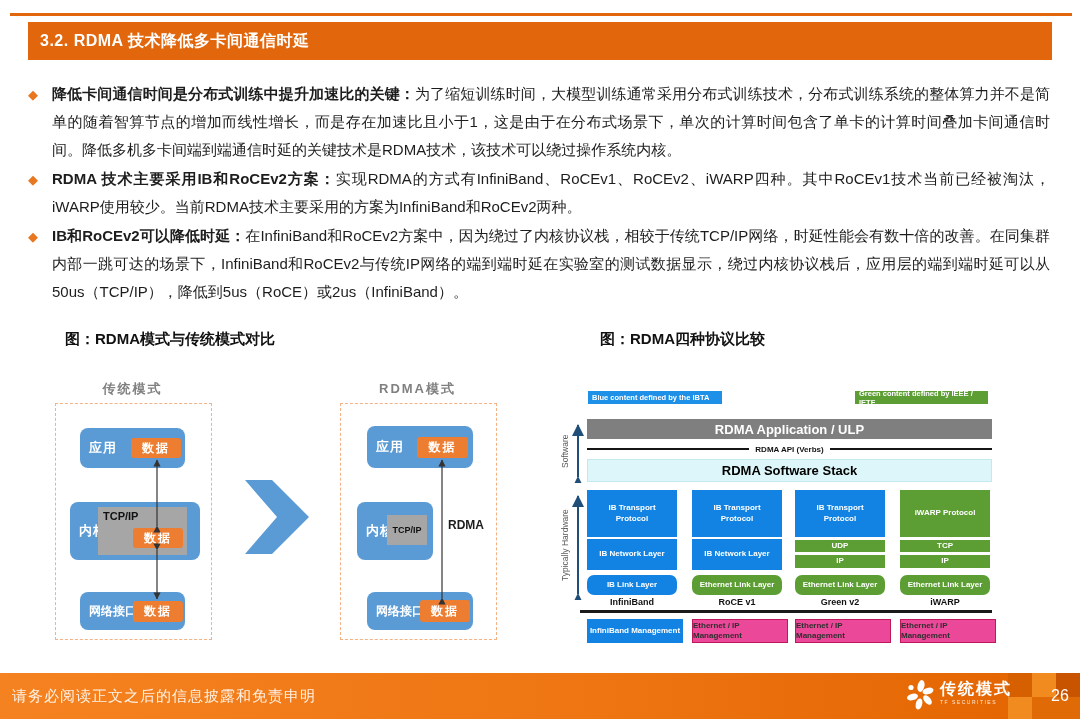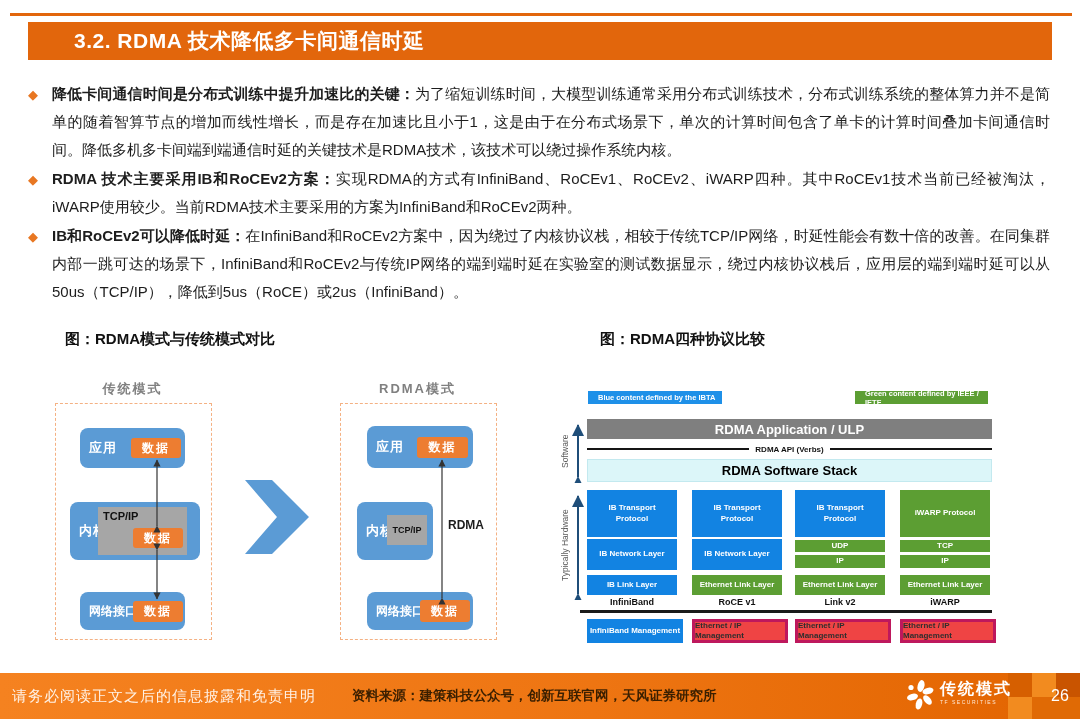--- a/index.html
+++ b/index.html
@@ -10,7 +10,7 @@
   .top-line{position:absolute;left:10px;top:13px;width:1062px;height:3px;background:#E2660C;}
   .title-bar{position:absolute;left:28px;top:22px;width:1024px;height:38px;background:#E2660C;
              display:flex;align-items:center;}
-  .title-bar .t{color:#fff;font-size:21px;font-weight:700;padding-left:12px;letter-spacing:.5px;margin-left:34px;}
+  .title-bar .t{color:#fff;font-size:16px;font-weight:700;padding-left:12px;letter-spacing:.5px;}
 
   
   .content{position:absolute;left:28px;top:80px;width:1022px;}

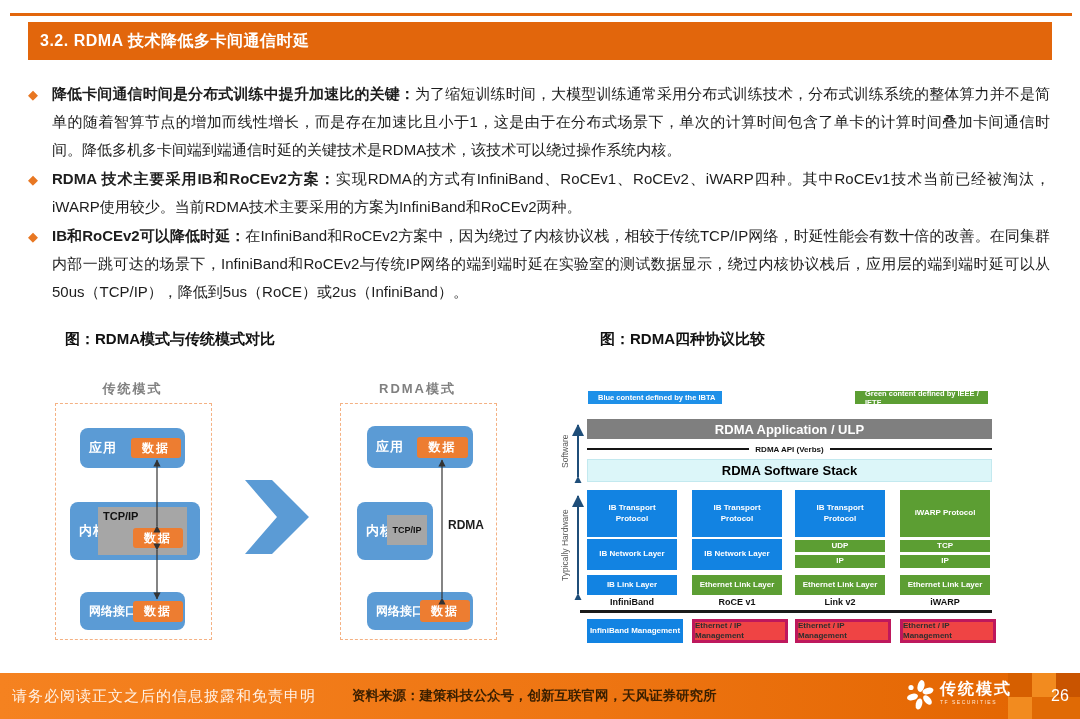--- a/index.html
+++ b/index.html
@@ -42,7 +42,7 @@
   
   .figR{position:absolute;left:560px;top:385px;width:448px;height:278px;font-family:"Liberation Sans",sans-serif;}
   .legend{position:absolute;top:6px;height:13px;color:#fff;font-size:7.5px;font-weight:700;
-          display:flex;align-items:center;padding-left:10px;box-sizing:border-box;}
+          display:flex;align-items:center;padding-left:4px;box-sizing:border-box;}
   .legend.blue{left:28px;width:134px;background:#1E90E8;}
   .legend.green{left:295px;width:133px;background:#5C9E33;}
   .appbar{position:absolute;left:27px;top:34px;width:405px;height:20px;background:#7F7F7F;color:#fff;

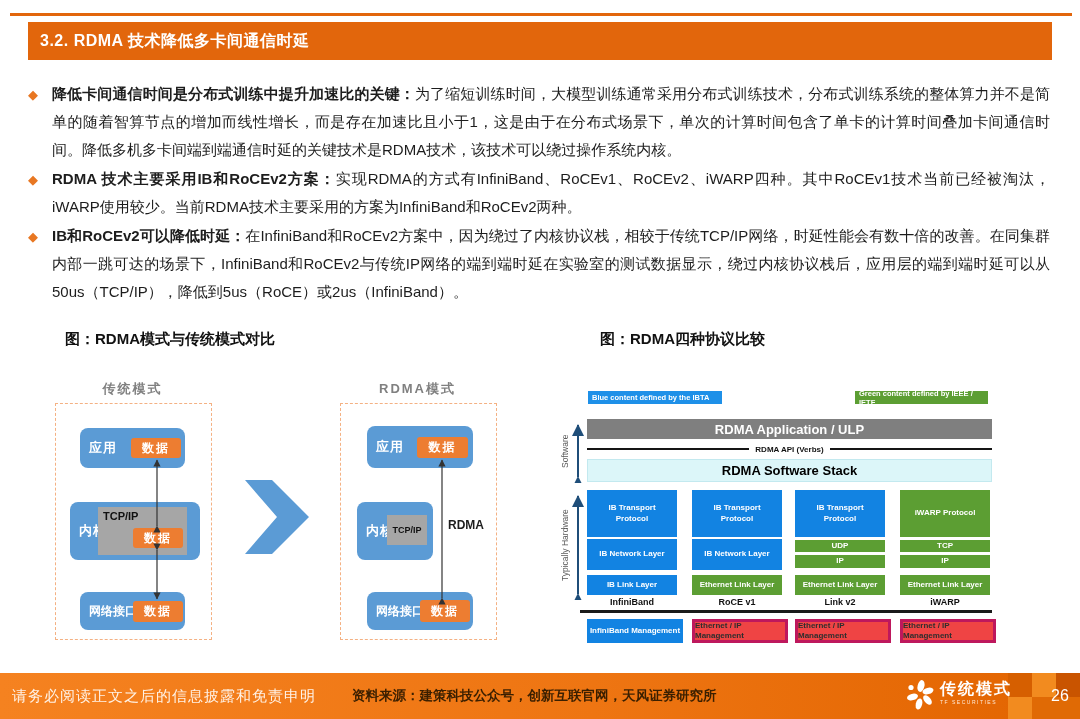--- a/index.html
+++ b/index.html
@@ -63,7 +63,7 @@
   .h-net{top:49px;height:31px;}
   .h-l4{top:50px;height:12px;}
   .h-l3{top:65px;height:13px;}
-  .h-link{top:85px;height:20px;}
+  .h-link{top:85px;height:20px;border-radius:7px;}
   .colname{position:absolute;top:212px;width:90px;text-align:center;font-size:9px;font-weight:700;color:#111;}
   .divider{position:absolute;left:20px;top:225px;width:412px;height:2.5px;background:#1a1a1a;}
   .mgmt{position:absolute;top:234px;width:96px;height:24px;font-size:8px;font-weight:700;line-height:1.3;

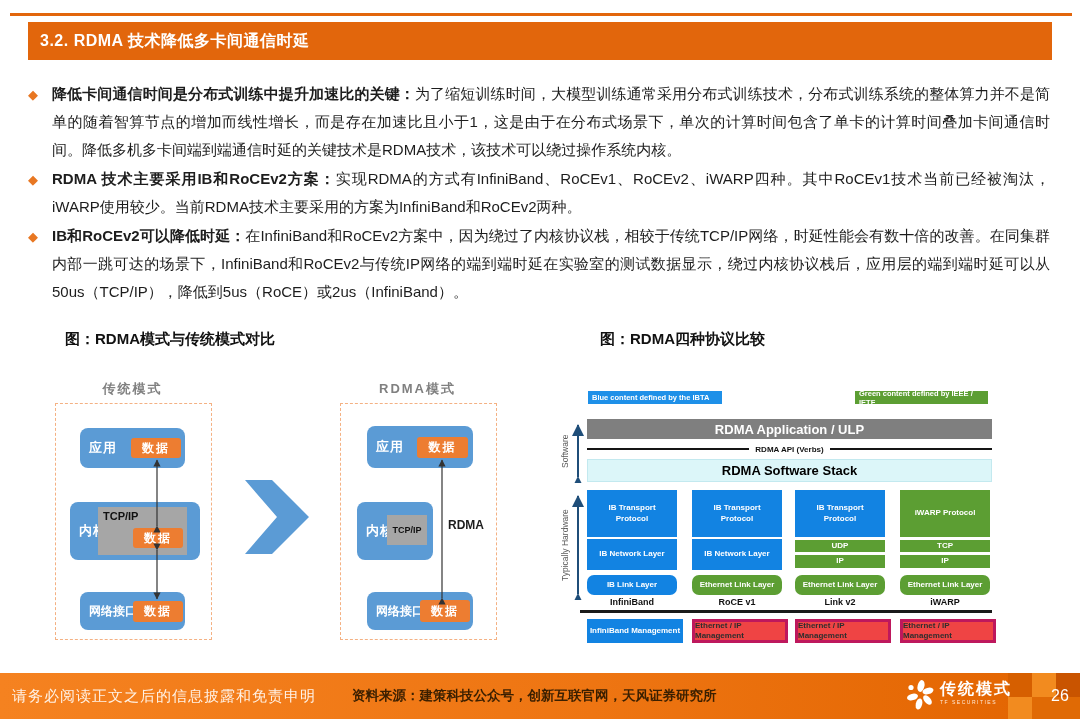--- a/index.html
+++ b/index.html
@@ -211,7 +211,7 @@
 
     <div class="colname c0">InfiniBand</div>
     <div class="colname c1">RoCE v1</div>
-    <div class="colname c2">Link v2</div>
+    <div class="colname c2">Green v2</div>
     <div class="colname c3">iWARP</div>
 
     <div class="divider"></div>

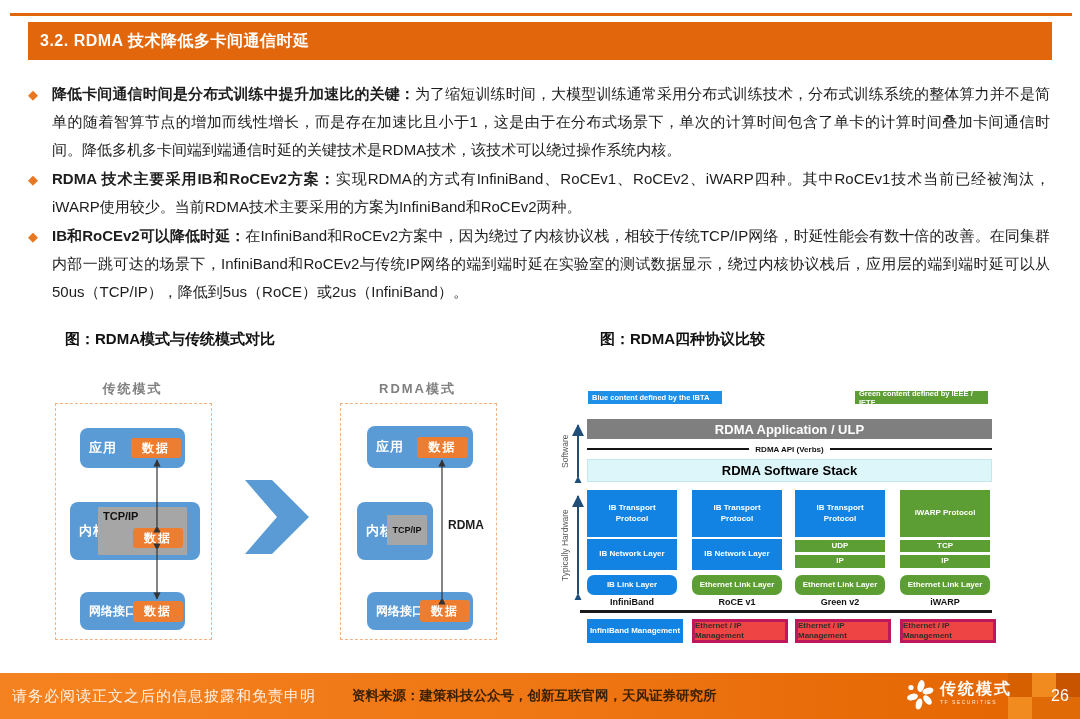--- a/index.html
+++ b/index.html
@@ -69,7 +69,7 @@
   .mgmt{position:absolute;top:234px;width:96px;height:24px;font-size:8px;font-weight:700;line-height:1.3;
         display:flex;align-items:center;justify-content:center;text-align:left;box-sizing:border-box;}
   .mgmt.blue{background:#1283E2;color:#fff;}
-  .mgmt.lightgreen{background:#ef4444;color:#2e2e2e;border:3px solid #be185d;}
+  .mgmt.lightgreen{background:#ec4899;color:#2e2e2e;border:1px solid #be185d;}
   .axis-label{position:absolute;writing-mode:vertical-rl;transform:rotate(180deg);font-size:8.5px;
               color:#595959;text-align:center;}
   .axis-sw-lbl{left:0px;top:34px;height:64px;}

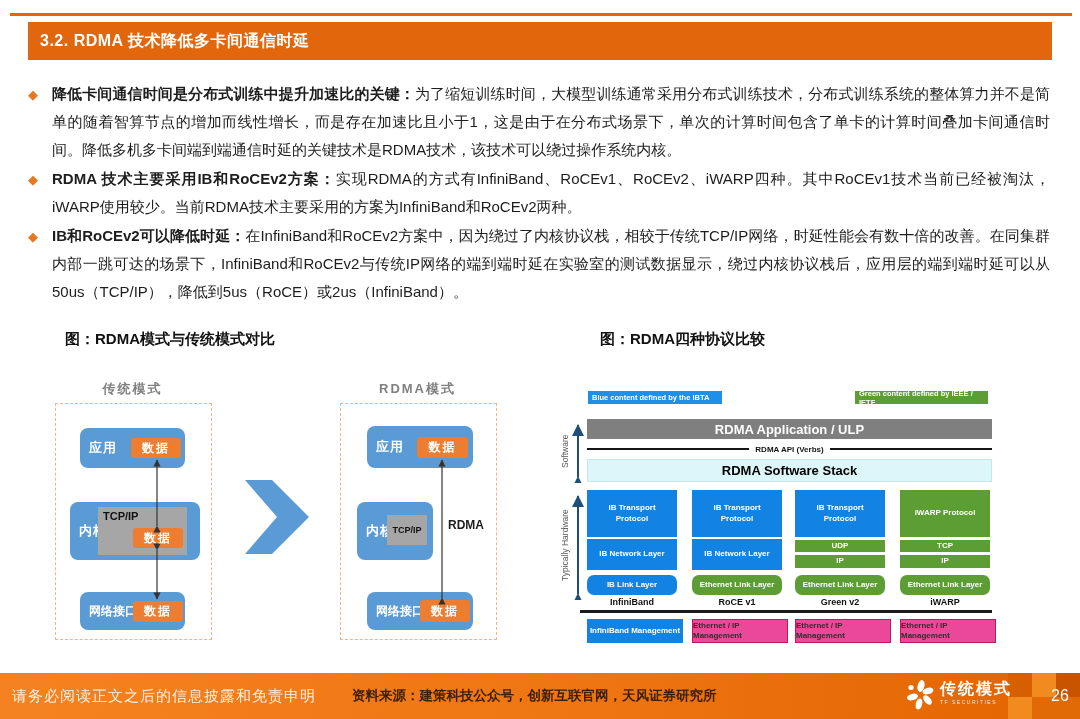--- a/index.html
+++ b/index.html
@@ -245,7 +245,6 @@
     <div class="mos" style="left:1032px;top:24px;width:48px;height:22px;background:#E06A05;"></div>
 
     <div class="disclaimer">请务必阅读正文之后的信息披露和免责申明</div>
-    <div class="source">资料来源：建策科技公众号，创新互联官网，天风证券研究所</div>
     <div class="pageno">26</div>
   </div>
 

